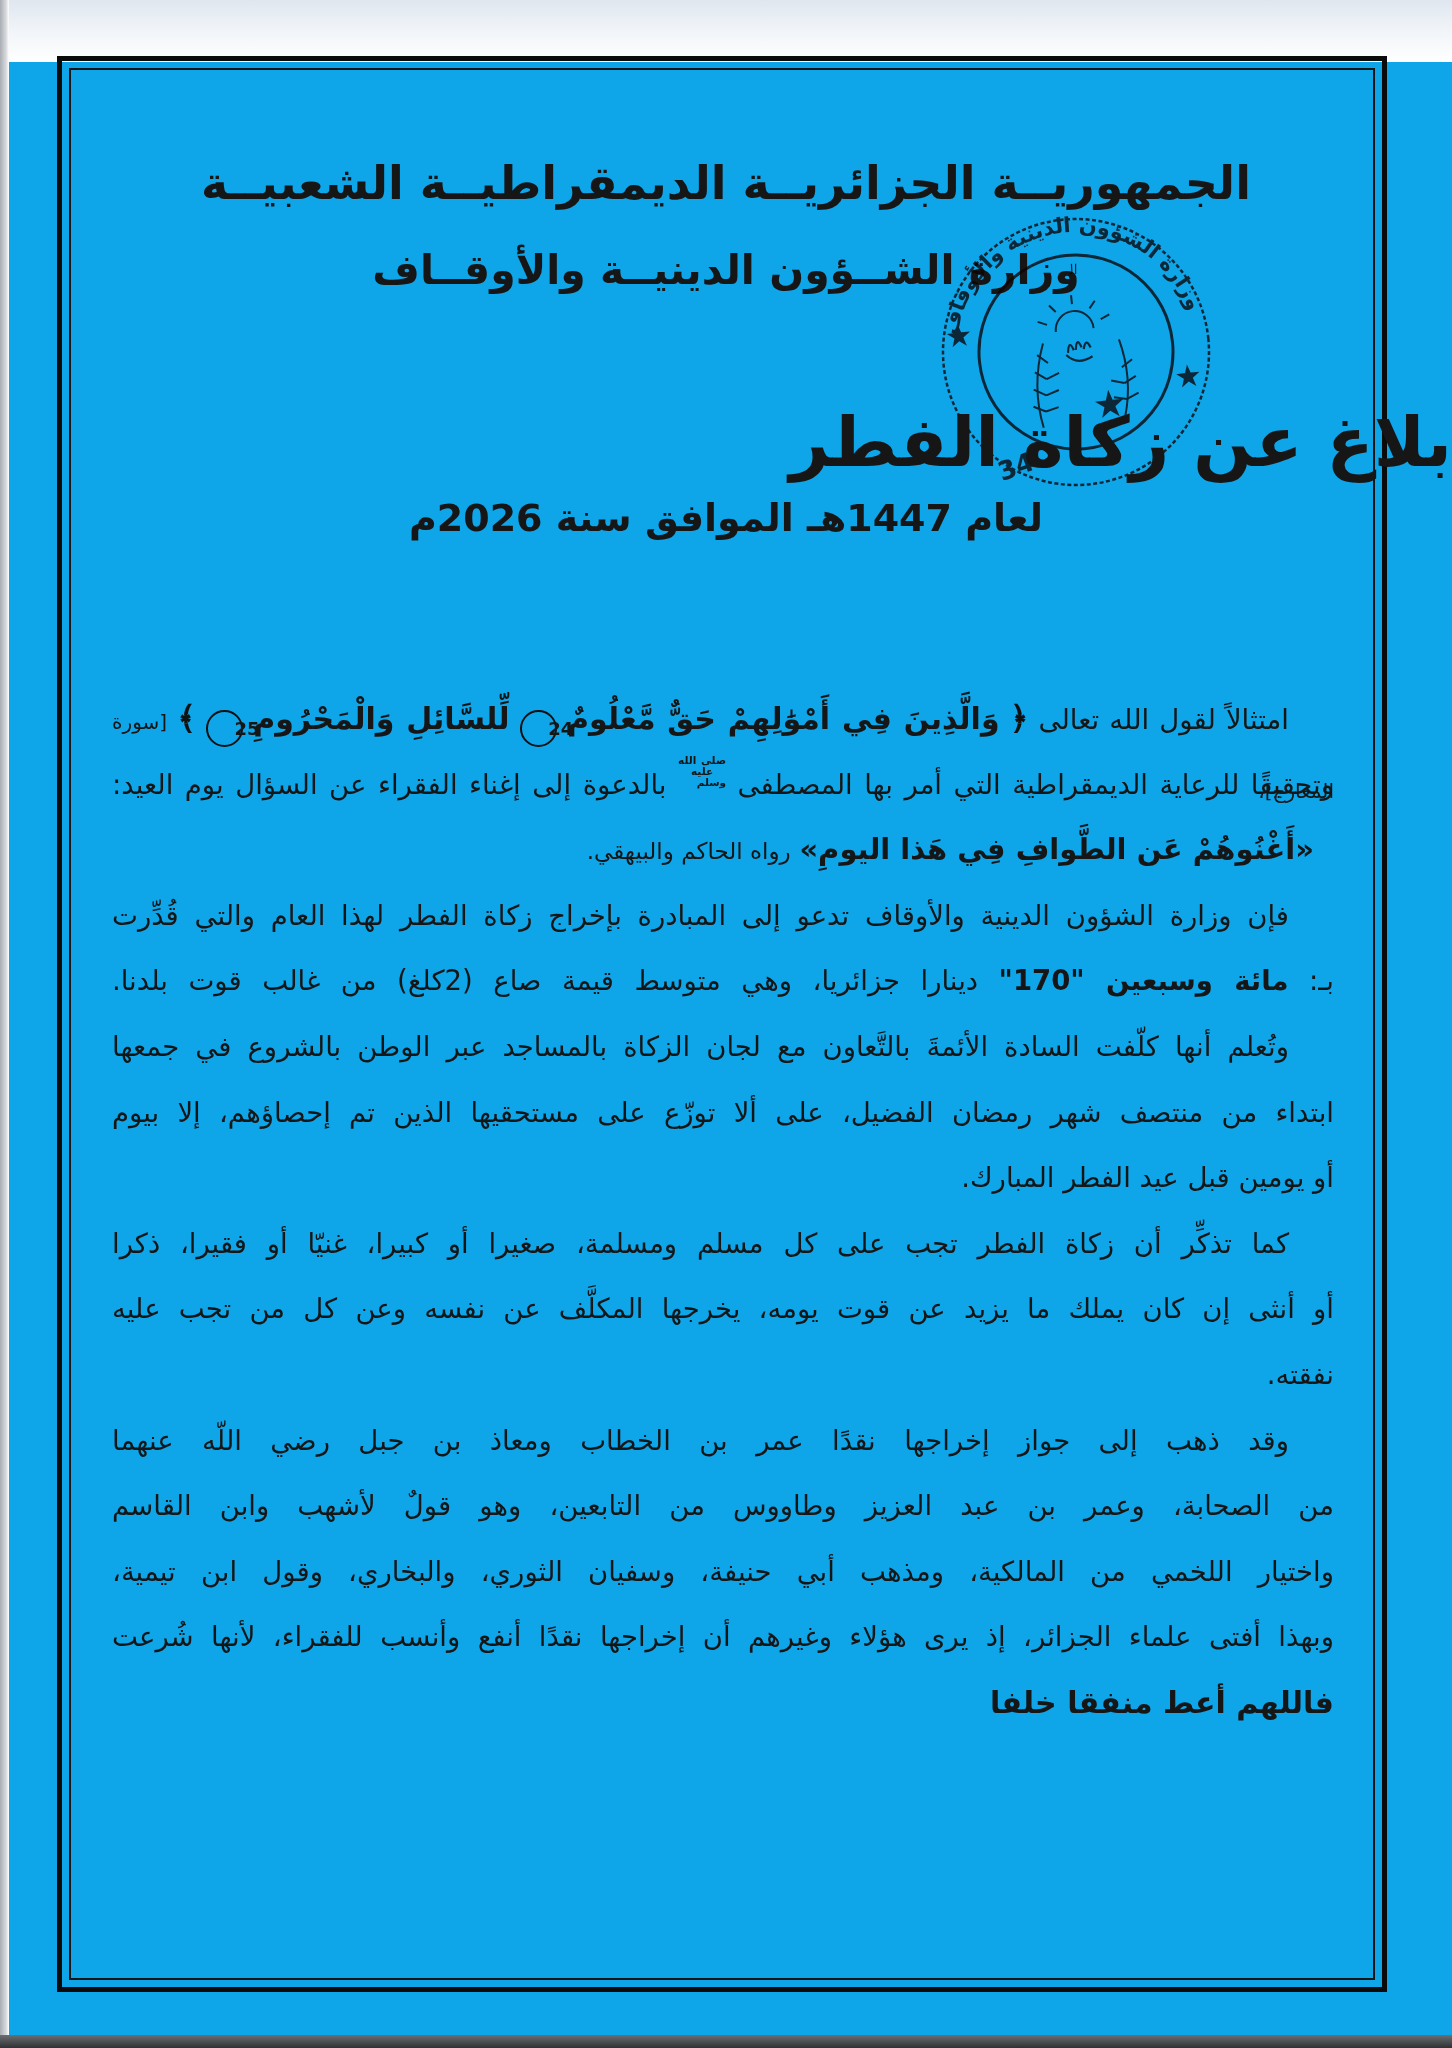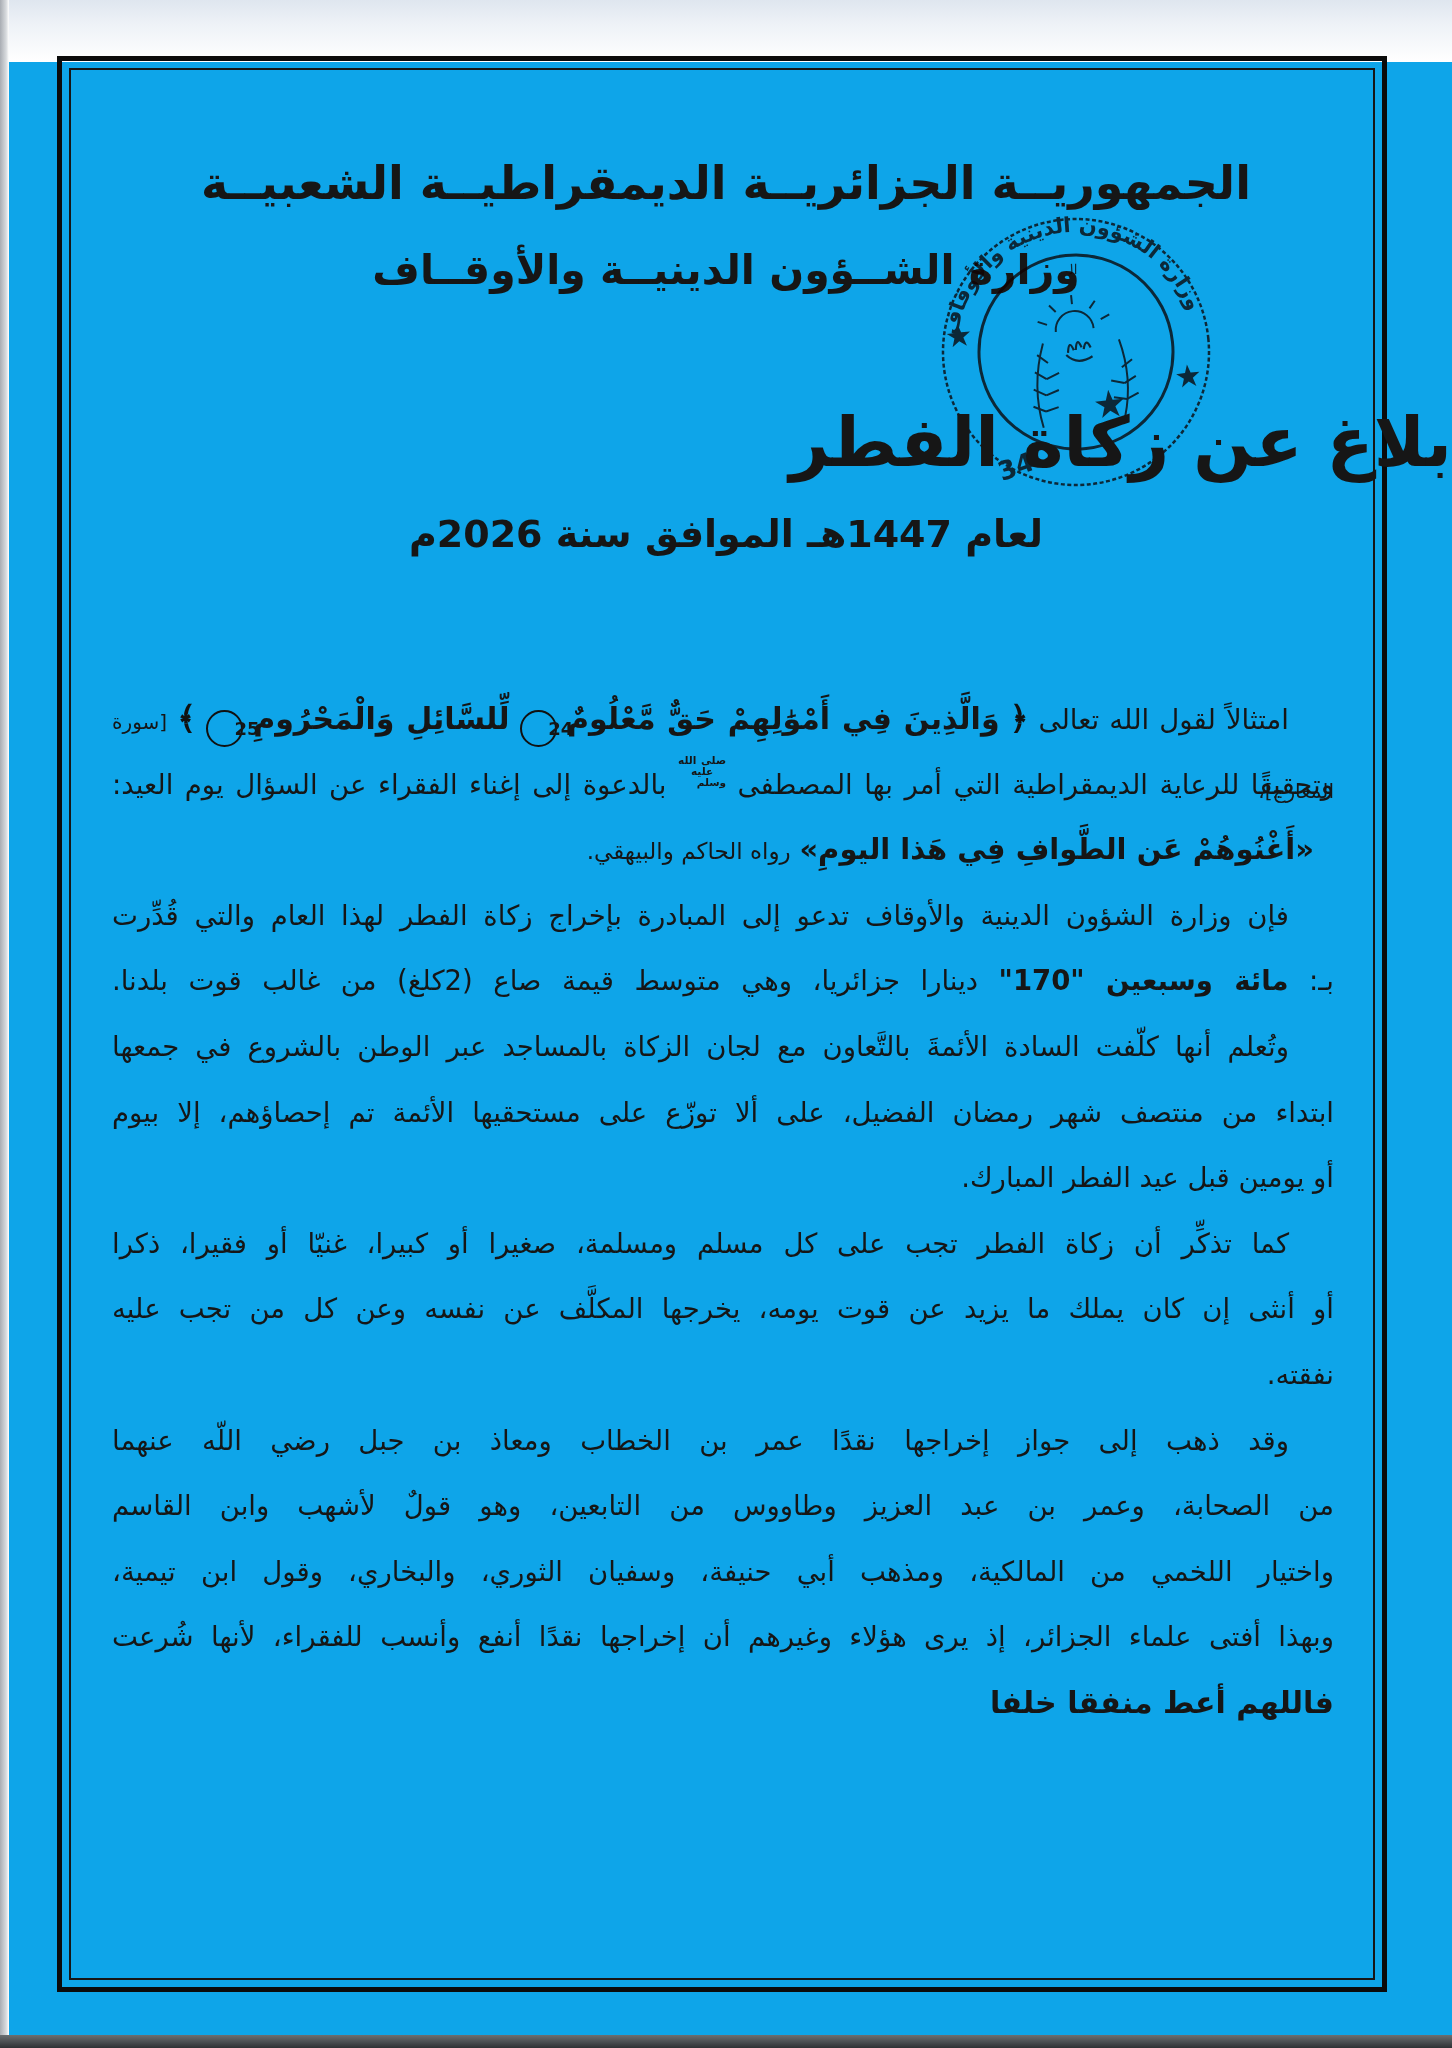--- a/index.html
+++ b/index.html
@@ -32,7 +32,7 @@
     font-size:41px;font-weight:bold;}
   .title{position:absolute;left:0;top:402px;width:100%;text-align:right;
     font-size:69px;font-weight:bold;}
-  .subtitle{position:absolute;left:0;top:512px;width:100%;text-align:center;
+  .subtitle{position:absolute;left:0;top:496px;width:100%;text-align:center;
     font-size:38px;font-weight:bold;}
   
   .stamp{position:absolute;left:936px;top:212px;width:280px;height:280px;

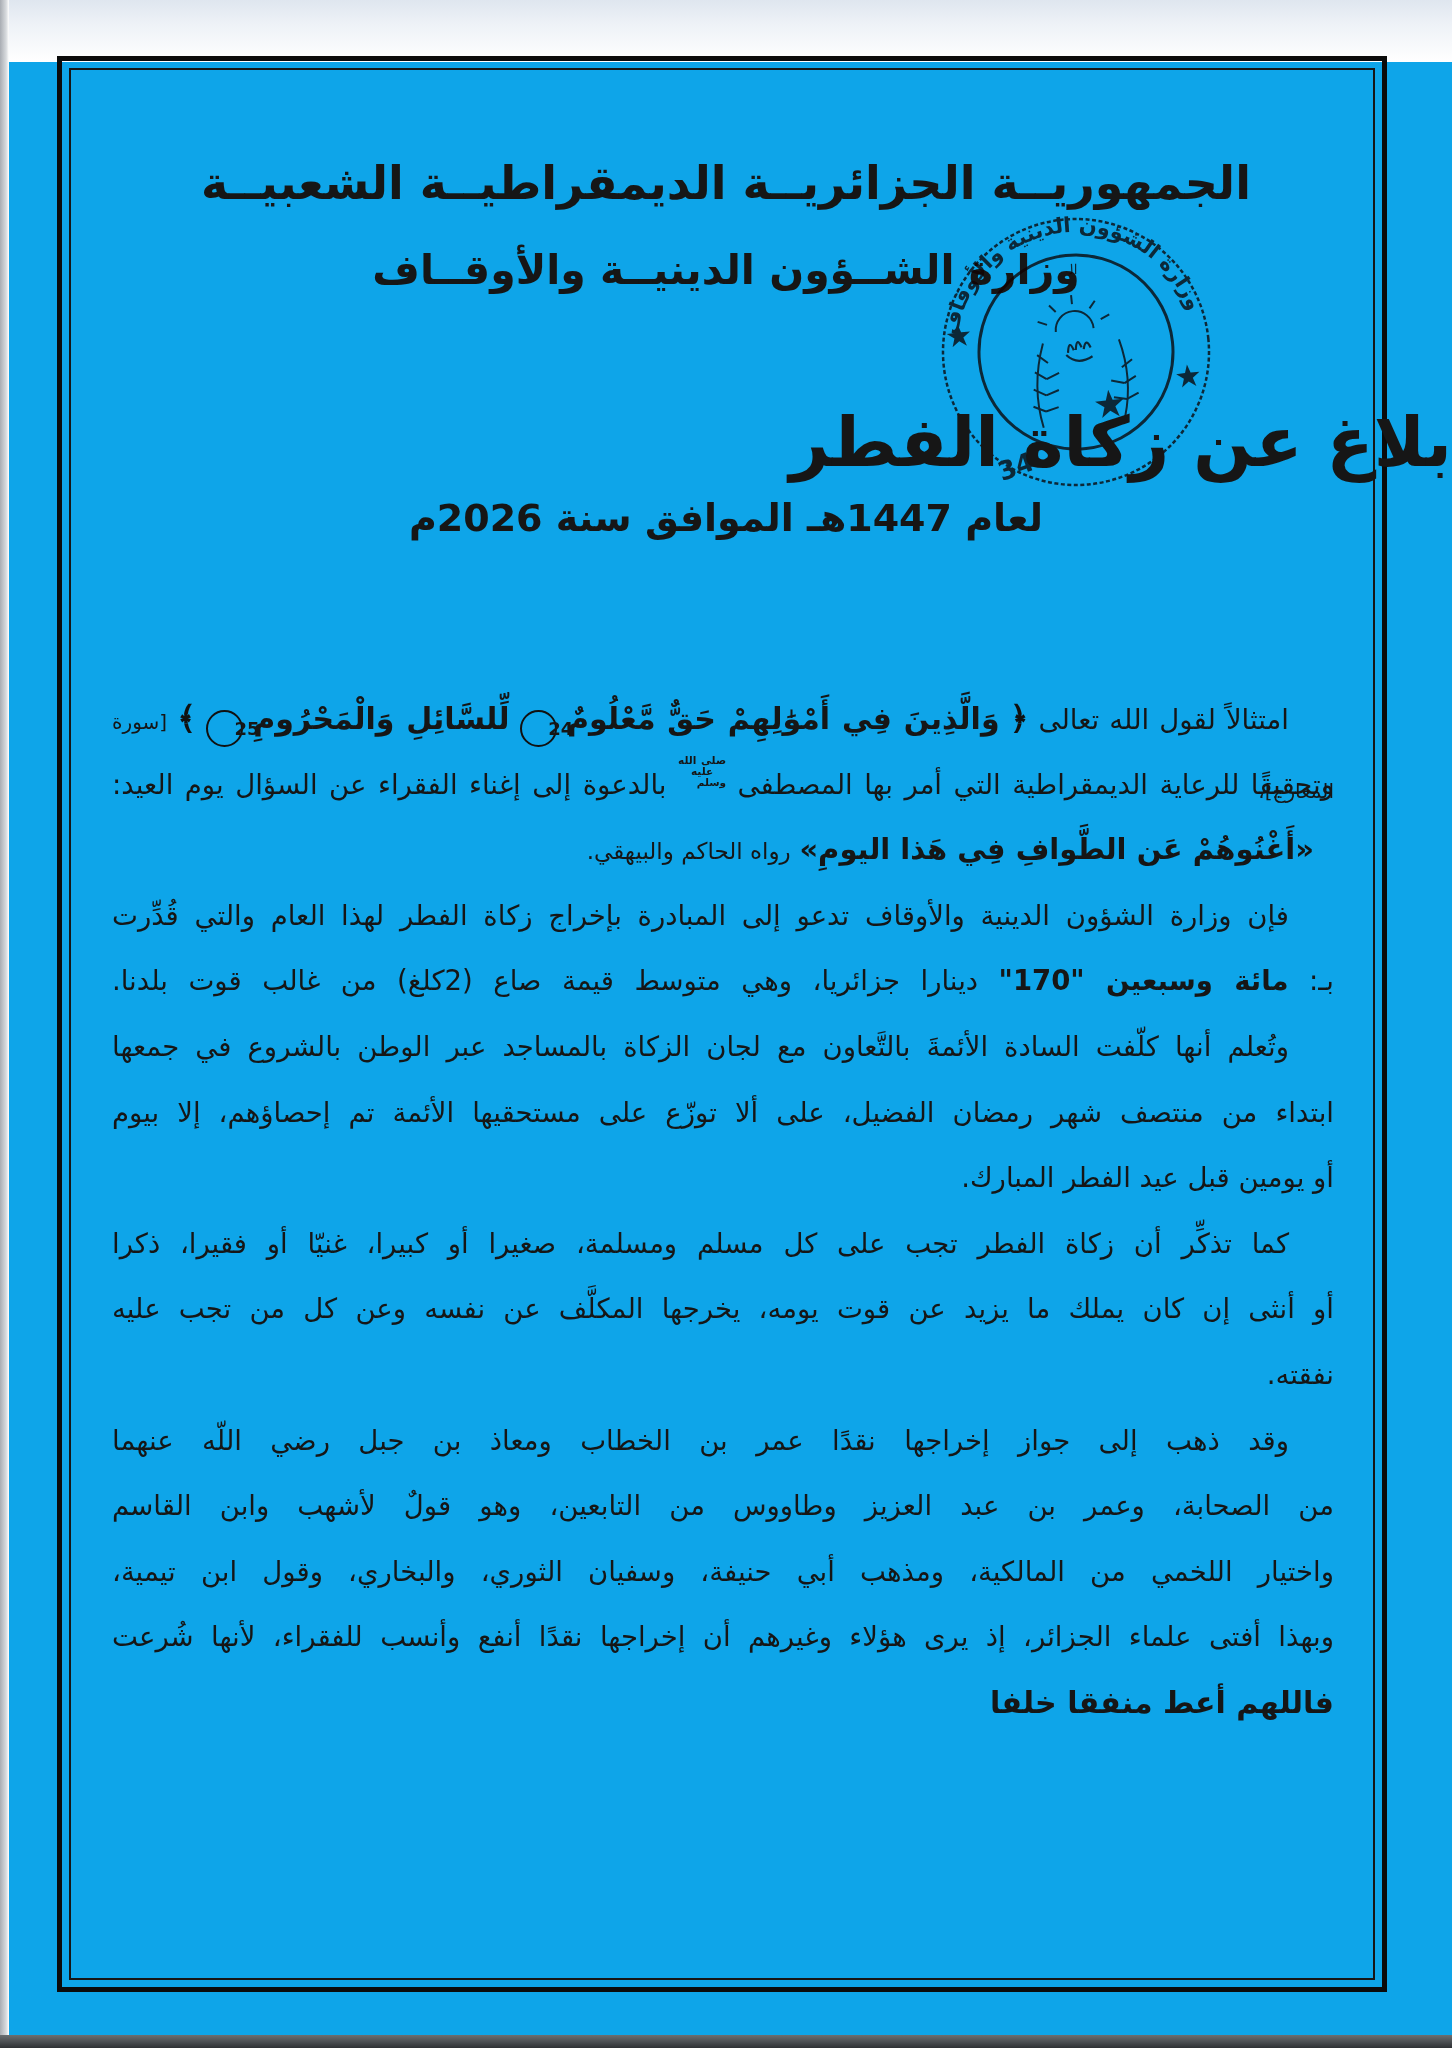--- a/index.html
+++ b/index.html
@@ -151,7 +151,7 @@
     </div>
 
     <div class="line just indent">وتُعلم أنها كلّفت السادة الأئمةَ بالتَّعاون مع لجان الزكاة بالمساجد عبر الوطن بالشروع في جمعها</div>
-    <div class="line just">ابتداء من منتصف شهر رمضان الفضيل، على ألا توزّع على مستحقيها الأئمة تم إحصاؤهم، إلا بيوم</div>
+    <div class="line just">ابتداء من منتصف شهر رمضان الفضيل، على ألا توزّع على مستحقيها الذين تم إحصاؤهم، إلا بيوم</div>
     <div class="line start">أو يومين قبل عيد الفطر المبارك.</div>
 
     <div class="line just indent">كما تذكِّر أن زكاة الفطر تجب على كل مسلم ومسلمة، صغيرا أو كبيرا، غنيّا أو فقيرا، ذكرا</div>

